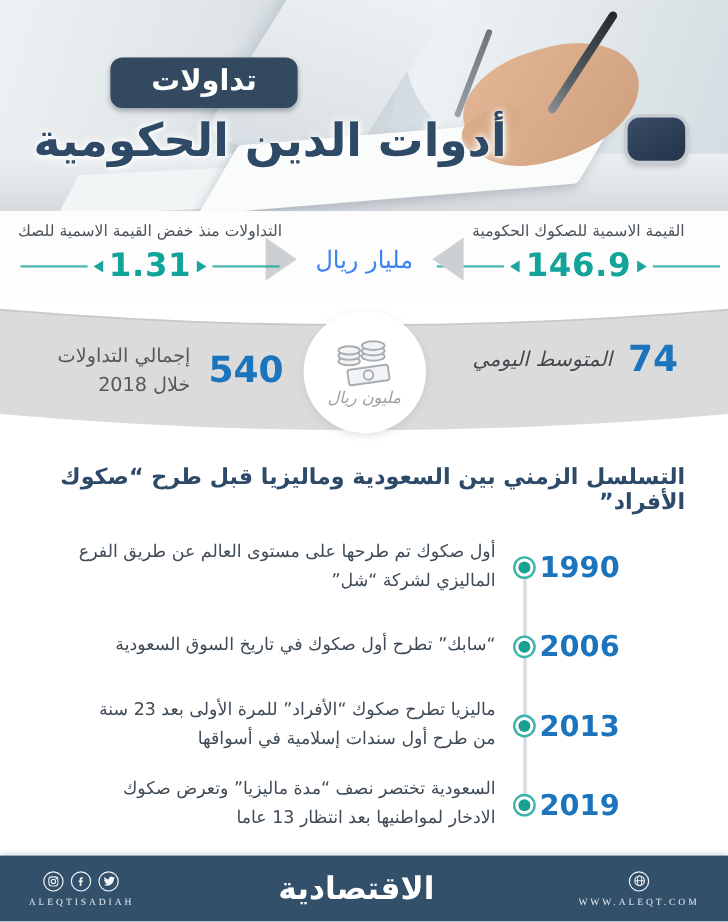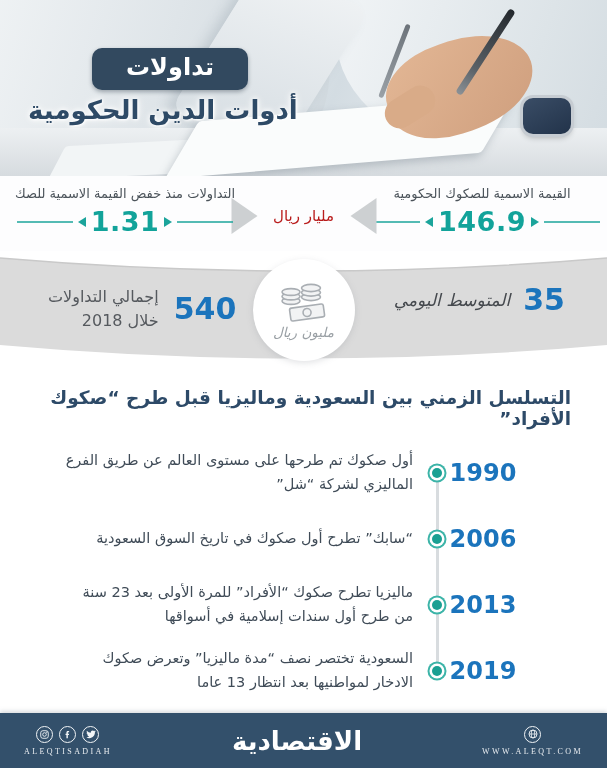--- a/index.html
+++ b/index.html
@@ -57,7 +57,7 @@
   }
   .hero-title {
     position:absolute; left:28px; top:95px; z-index:5;
-    color:#2e4a66; font-weight:bold; font-size:26px; direction:rtl;
+    color:#2e4a66; font-weight:bold; font-size:38px; direction:rtl;
     text-shadow:0 0 5px #fff, 0 0 9px #fff, 1px 1px 2px rgba(255,255,255,.9);
   }
 

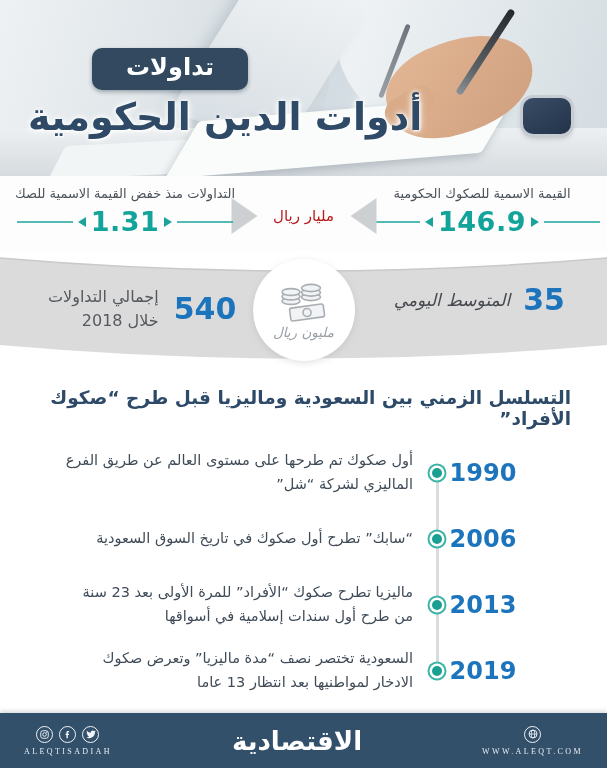--- a/index.html
+++ b/index.html
@@ -78,7 +78,7 @@
   .big-tri { width:0; height:0; border-top:18px solid transparent; border-bottom:18px solid transparent; }
   .big-tri-rightward { border-left:26px solid #cdd0d2; }
   .big-tri-leftward  { border-right:26px solid #cdd0d2; }
-  .unit-label { color:#b91c1c; font-size:15px; direction:rtl; }
+  .unit-label { color:#3b82f6; font-size:20px; direction:rtl; }
 
   
   .mid-band { position:relative; height:121px; }

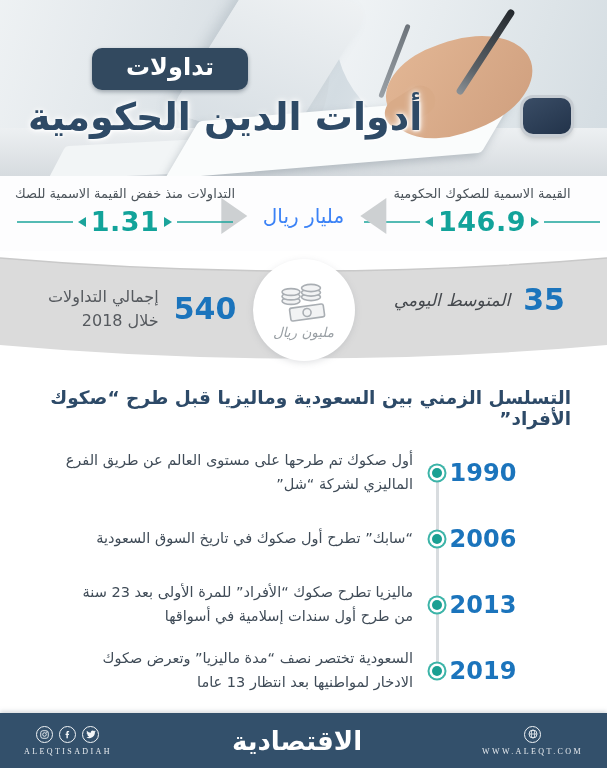--- a/index.html
+++ b/index.html
@@ -178,7 +178,7 @@
   </svg>
 
   <div class="mid-right">
-    <span class="big-num">35</span>
+    <span class="big-num">74</span>
     <span class="mid-label">المتوسط اليومي</span>
   </div>
 

